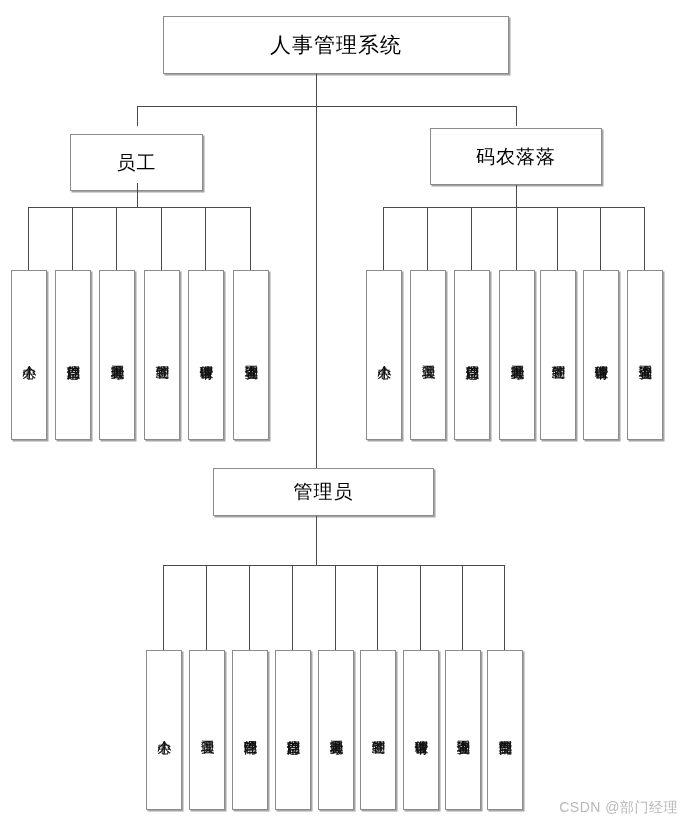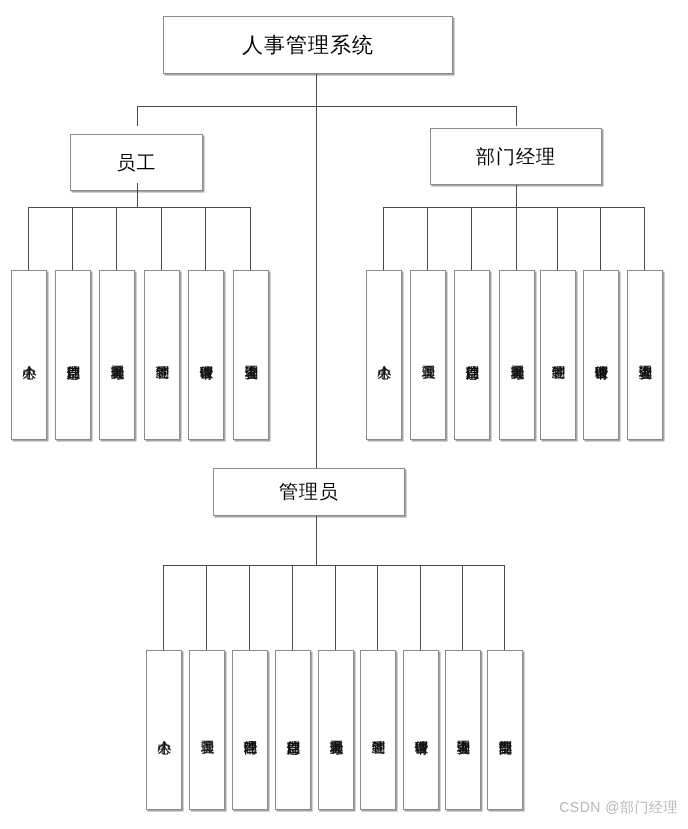--- a/index.html
+++ b/index.html
@@ -79,7 +79,7 @@
 
 <div class="canvas">
 
-  <div class="node node-root" style="left:163px; top:16px; width:290px; height:58px;">
+  <div class="node node-root" style="left:163px; top:16px; width:346px; height:58px;">
     <span>人事管理系统</span>
   </div>
 

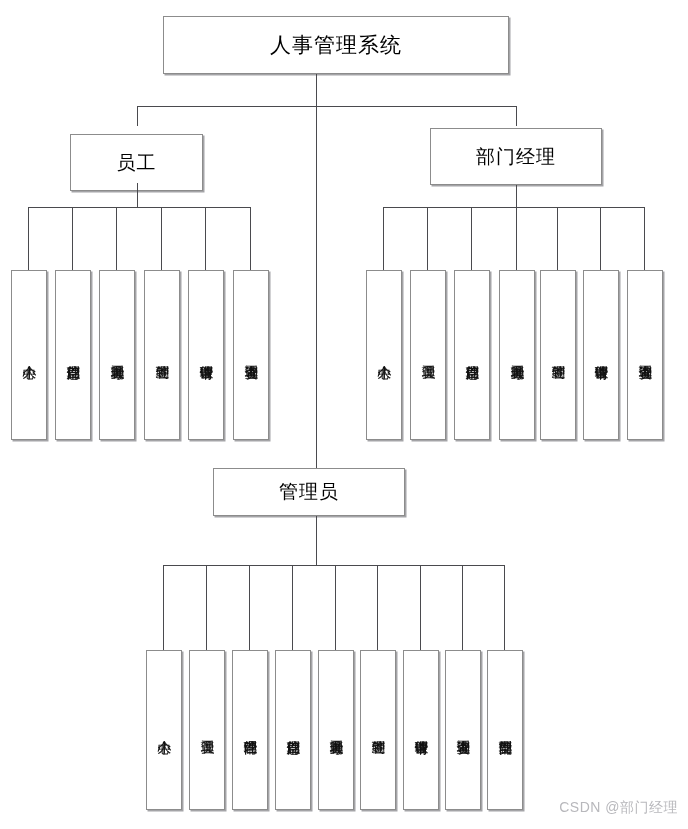--- a/index.html
+++ b/index.html
@@ -125,7 +125,7 @@
   </div>
 
   <div class="node node-role" style="left:430px; top:128px; width:172px; height:57px;">
-    <span>部门经理</span>
+    <span>码农落落</span>
   </div>
   <div class="ln-v" style="left:516px; top:185px; height:22px;"></div>
   <div class="ln-h" style="left:383px; top:207px; width:261px;"></div>

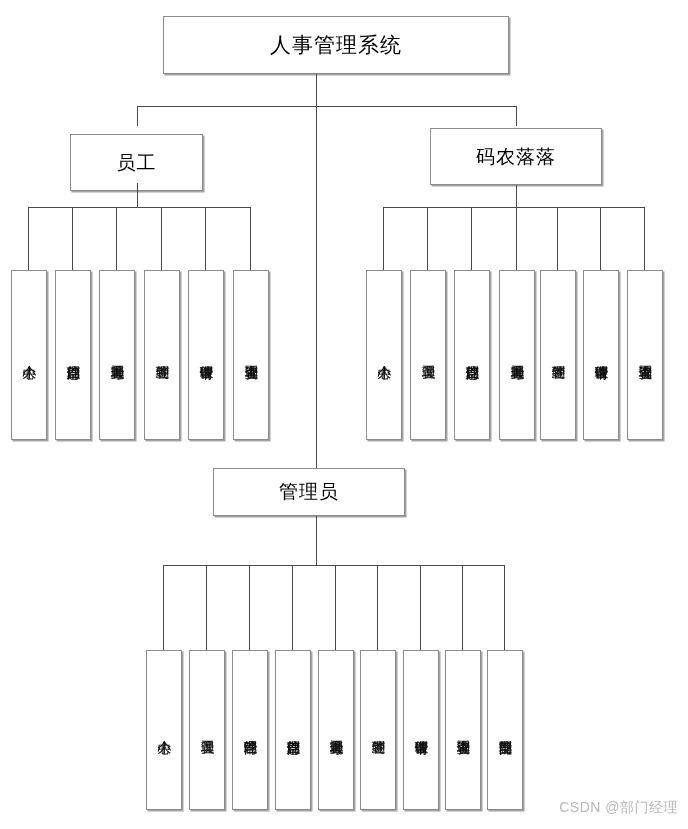--- a/index.html
+++ b/index.html
@@ -160,7 +160,7 @@
     <span class="vtext">工资查询管理</span>
   </div>
 
-  <div class="node node-role" style="left:213px; top:468px; width:192px; height:48px;">
+  <div class="node node-role" style="left:213px; top:468px; width:221px; height:48px;">
     <span>管理员</span>
   </div>
   <div class="ln-v" style="left:316px; top:516px; height:49px;"></div>

